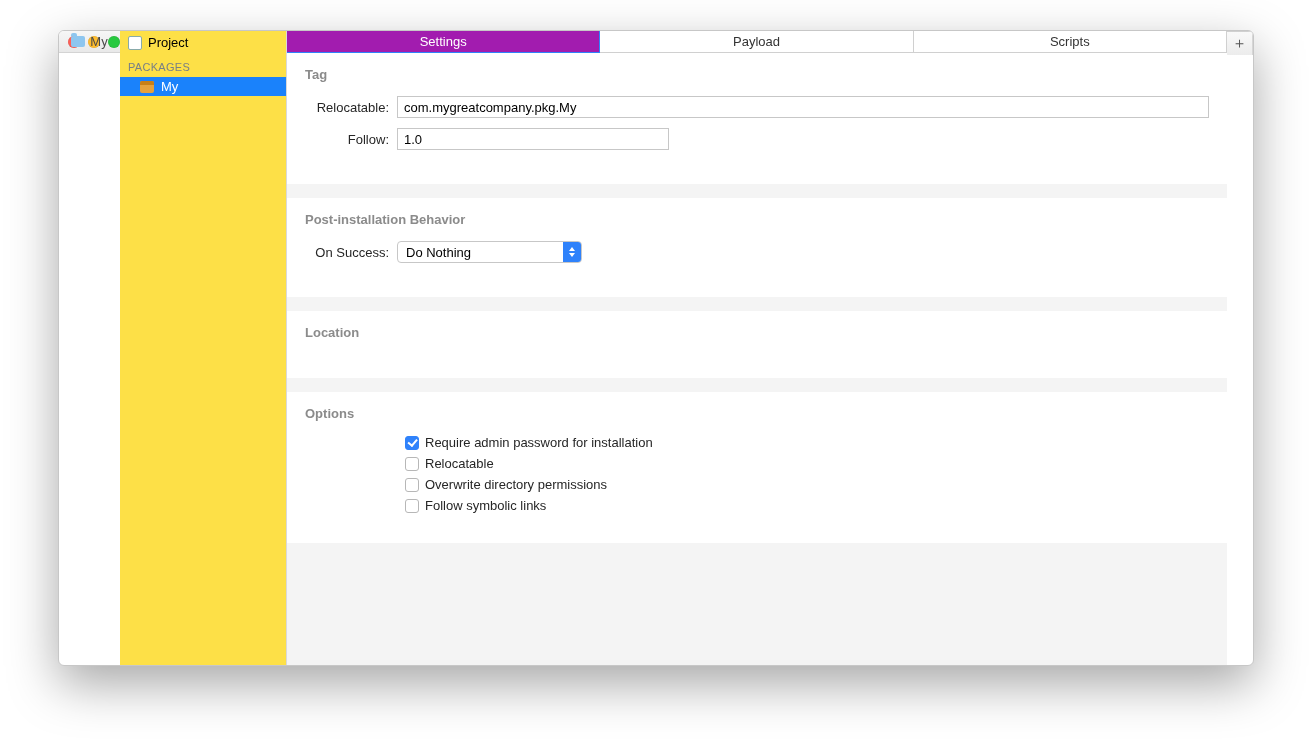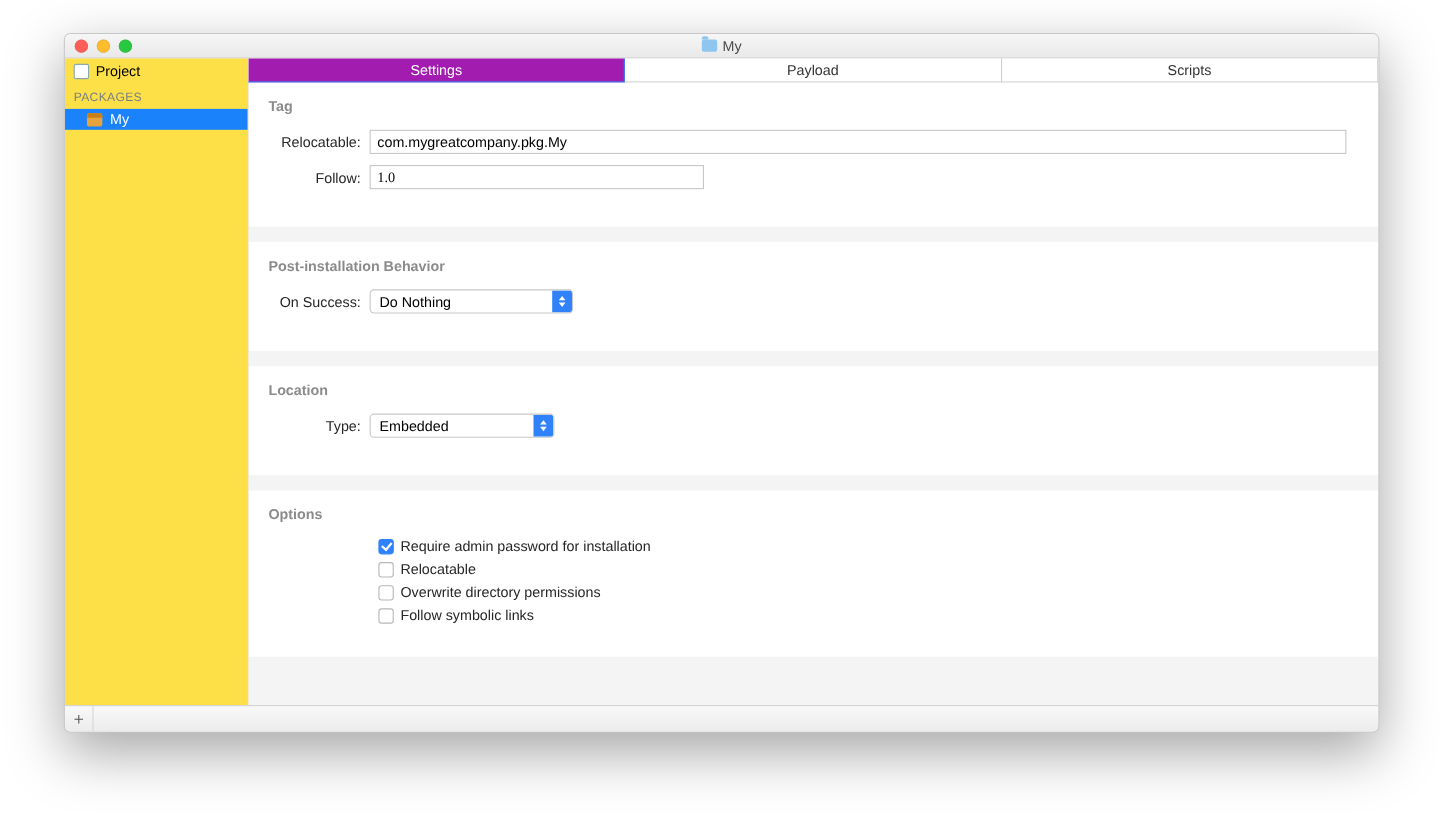--- a/index.html
+++ b/index.html
@@ -22,7 +22,7 @@
     background: #fff;
     box-shadow: 0 18px 50px rgba(0,0,0,0.35);
     display: flex;
-    flex-direction: column;
+    flex-direction: row;
     overflow: hidden;
   }
   .titlebar {

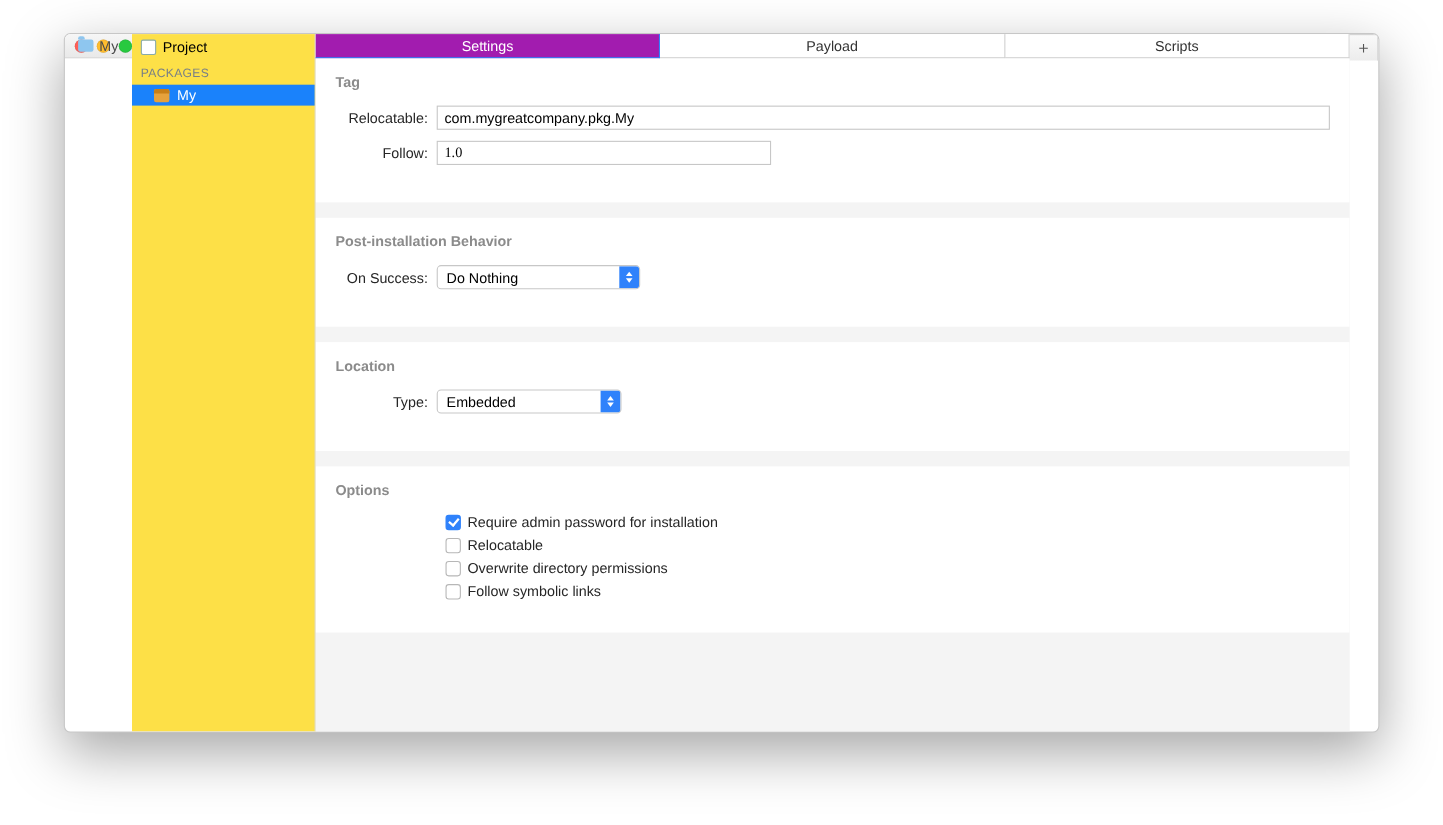--- a/index.html
+++ b/index.html
@@ -149,7 +149,7 @@
     height:22px;
   }
   .txt.wide { flex:1; max-width:888px; }
-  .txt.narrow { width:304px;font-family:Liberation Serif, serif; }
+  .txt.narrow { width:272px; }
   .select {
     display:flex; align-items:center;
     border:1px solid #c7c7c7; border-radius:4px;

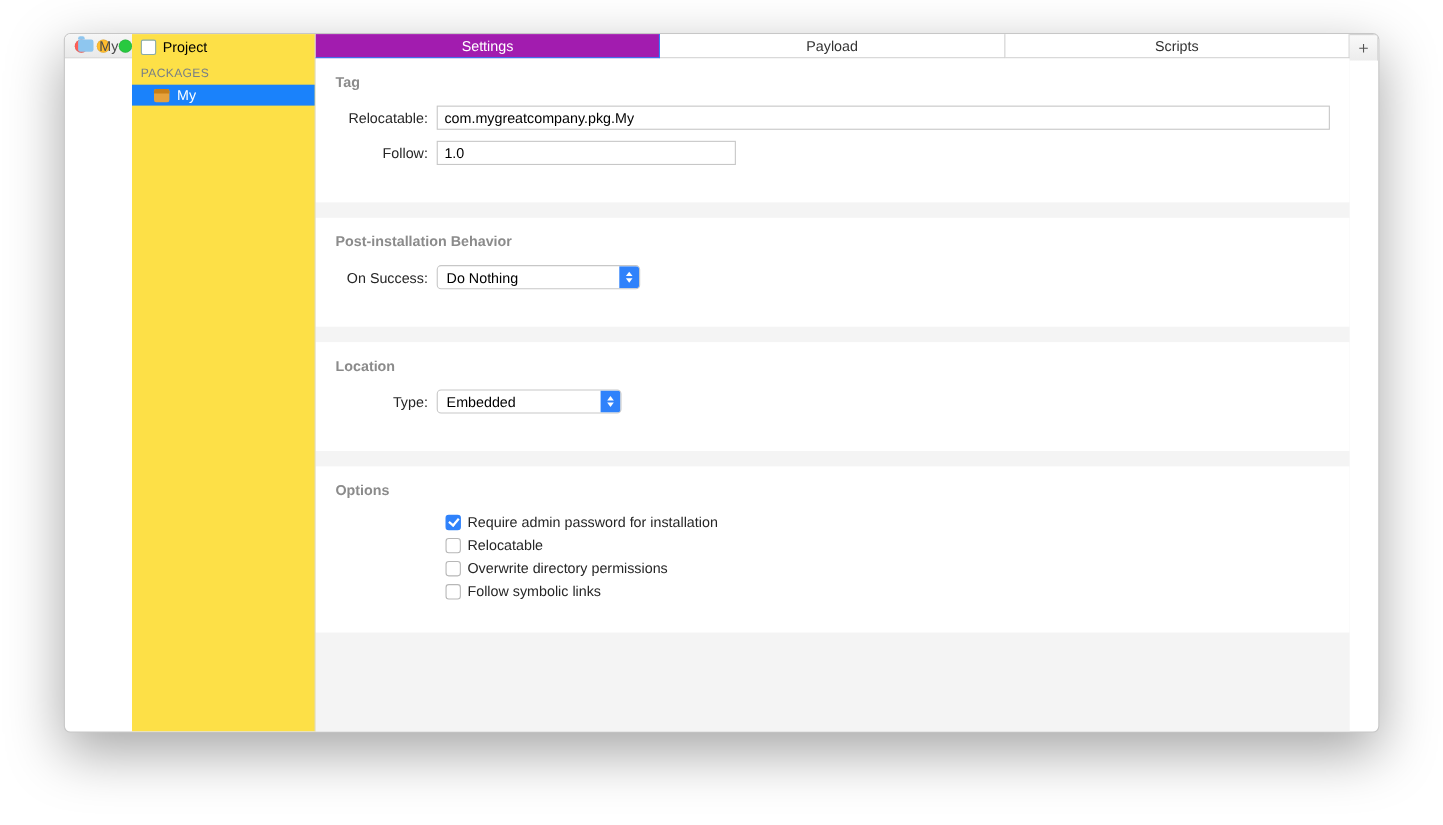--- a/index.html
+++ b/index.html
@@ -256,16 +256,6 @@
 
         <div class="section">
           <h3>Location</h3>
-          <div class="row">
-            <div class="lbl">Type:</div>
-            <div class="select smaller">
-              <span class="sel-val">Embedded</span>
-              <span class="arrows">
-                <span class="up"></span>
-                  <span class="down"></span>
-              </span>
-            </div>
-          </div>
         </div>
 
         <div class="section last">

